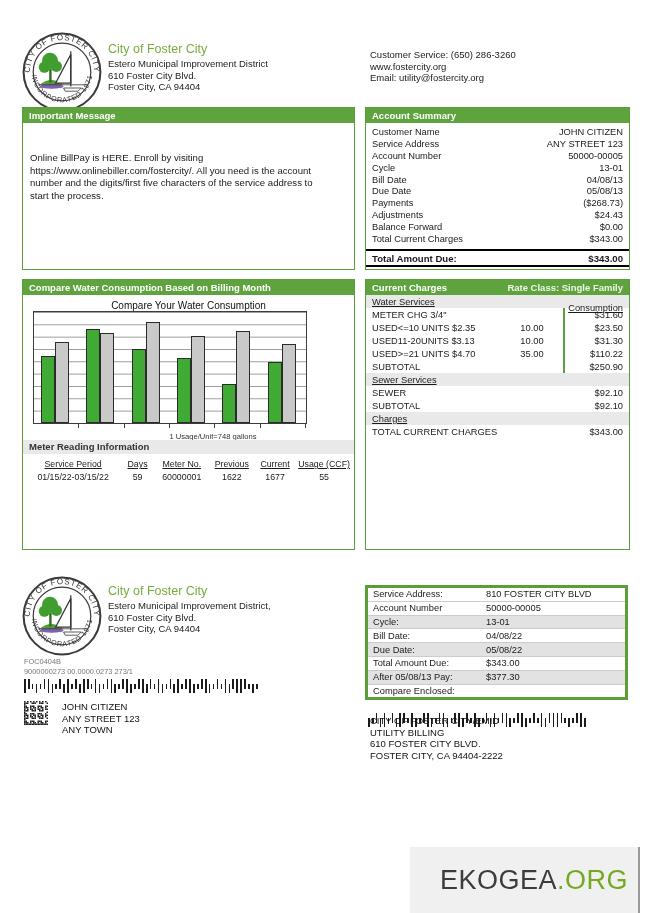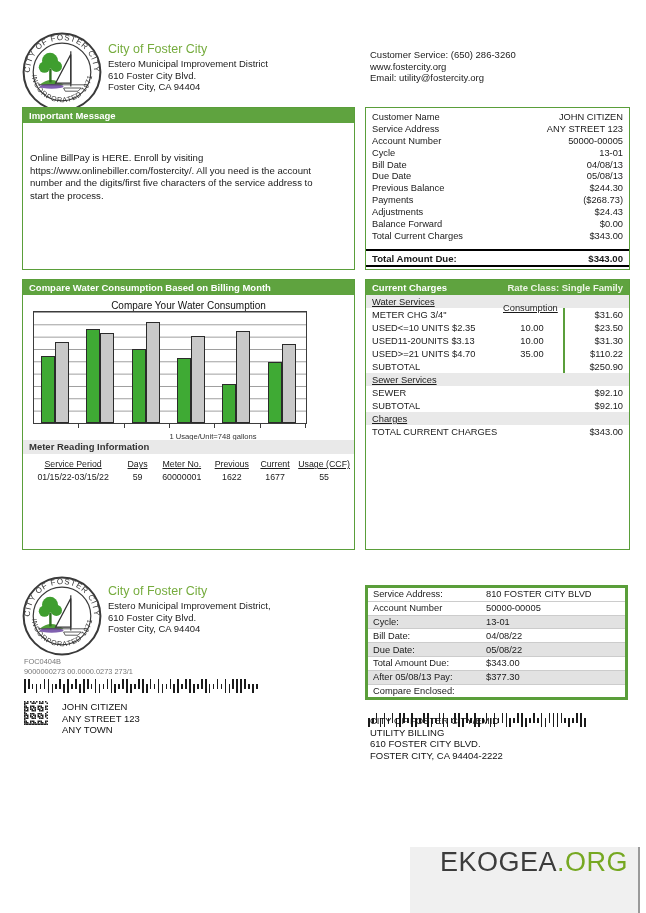--- a/index.html
+++ b/index.html
@@ -122,6 +122,9 @@
   </div>
 
   <div class="gbox" style="left:365px;top:107px;width:263px;height:161px;">
+    <div class="gbox-head">
+      <span>Account Summary</span>
+    </div>
     <div class="as-rows">
       <div class="as-row">
           <span>Customer Name</span>

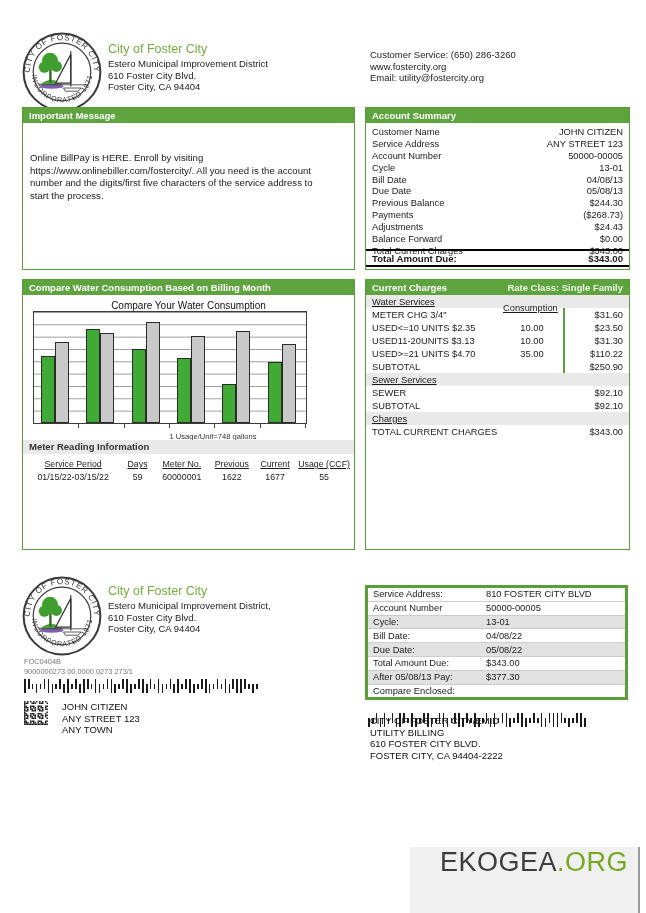--- a/index.html
+++ b/index.html
@@ -149,10 +149,6 @@
       <div class="as-row">
           <span>Due Date</span>
           <span>05/08/13</span>
-        </div>
-      <div class="as-row">
-          <span>Previous Balance</span>
-          <span>$244.30</span>
         </div>
       <div class="as-row">
           <span>Payments</span>

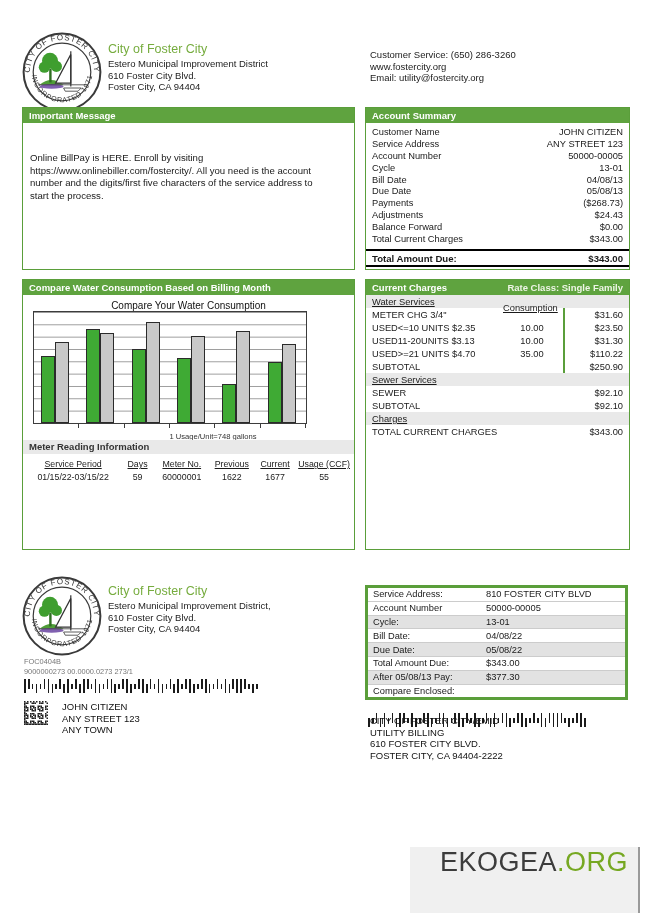--- a/index.html
+++ b/index.html
@@ -46,7 +46,7 @@
   .cc-row .cons{width:58px;text-align:center;}
   .cc-row .amt{width:62px;text-align:right;}
   .cc-group{background:#e9e9e9;text-decoration:underline;}
-  .cc-subhead .cons-h{width:120px;text-align:left;padding-left:2px;margin-top:12px;}
+  .cc-subhead .cons-h{width:120px;text-align:right;padding-left:2px;margin-top:12px;}
   .green-divider{position:absolute;left:197px;top:28px;width:2px;height:65px;background:#5a9e3a;}
   
   .pay-line{position:absolute;left:0;top:556px;width:100%;text-align:center;font-size:8.8px;

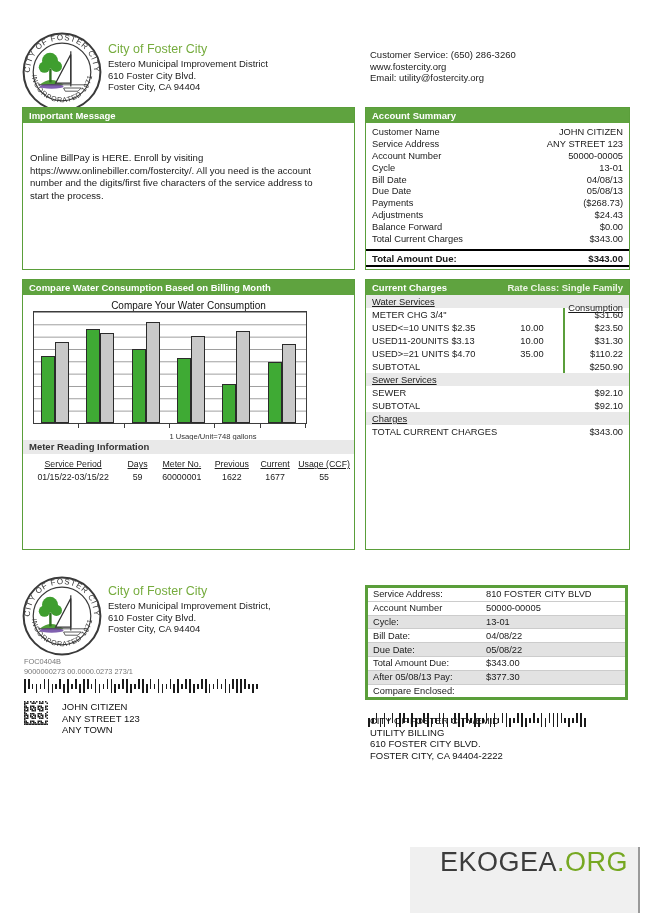--- a/index.html
+++ b/index.html
@@ -62,7 +62,7 @@
   .addr{font-size:9.5px;line-height:11.5px;color:#111;}
   
   .footer-strip{position:absolute;left:410px;top:847px;width:228px;height:66px;background:#f0f0f0;
-                border-right:2px solid #9a9a9a;display:flex;justify-content:flex-end;}
+                border-right:2px solid #9a9a9a;display:flex;align-items:center;justify-content:flex-end;}
   .brand{font-size:27px;letter-spacing:0.5px;padding-right:10px;color:#3c3c3c;}
   .brand .org{color:#76a822;}
   svg text{font-family:"Liberation Sans","DejaVu Sans",sans-serif;}

